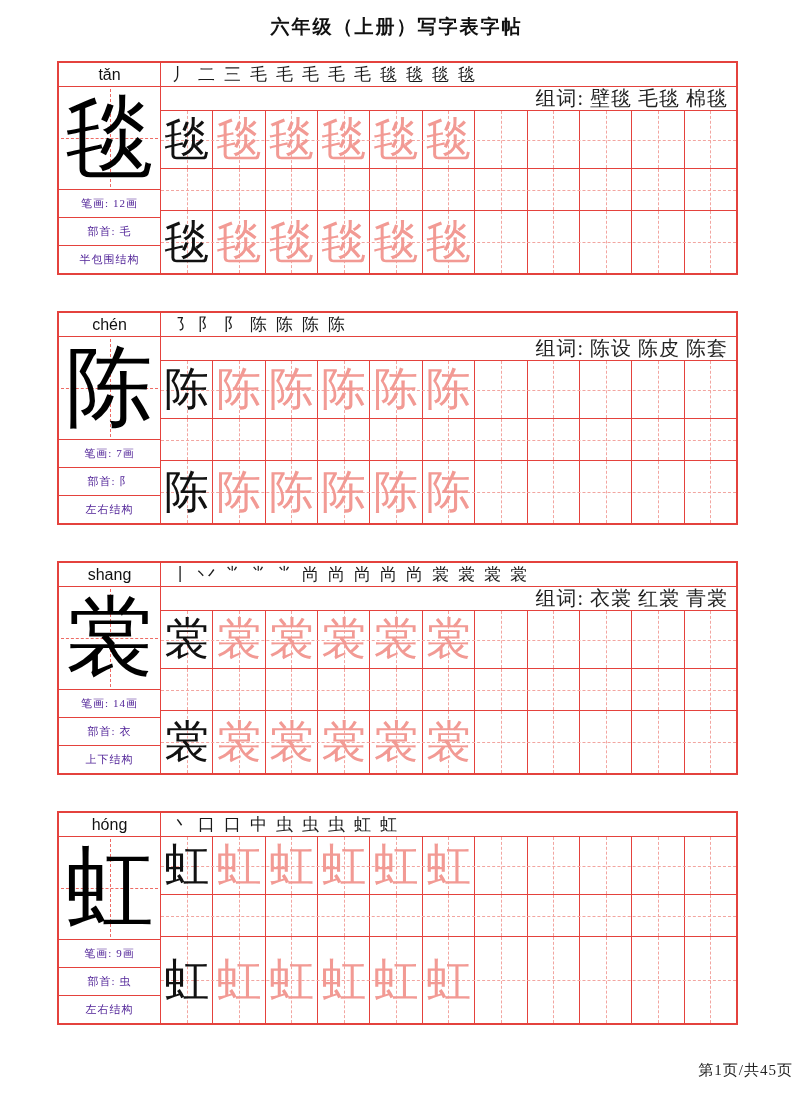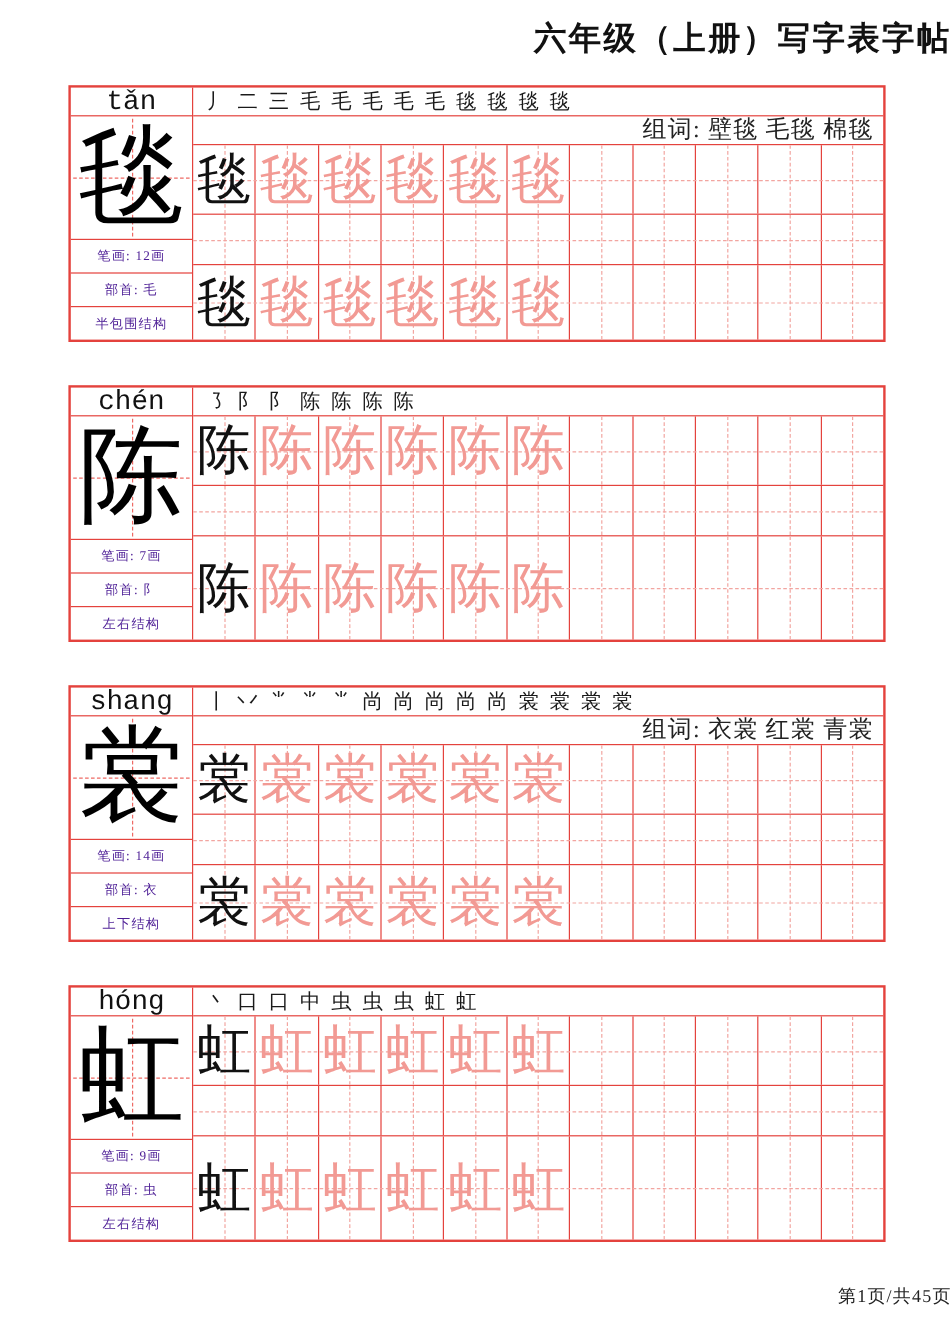--- a/index.html
+++ b/index.html
@@ -20,10 +20,10 @@
   }
   .page-title{
     padding-top:14px;
-    text-align:right;
+    text-align:center;
     font-family:"Liberation Sans", sans-serif;
     font-weight:bold;
-    font-size:27px;
+    font-size:19px;
     letter-spacing:2px;
     color:#111;
   }

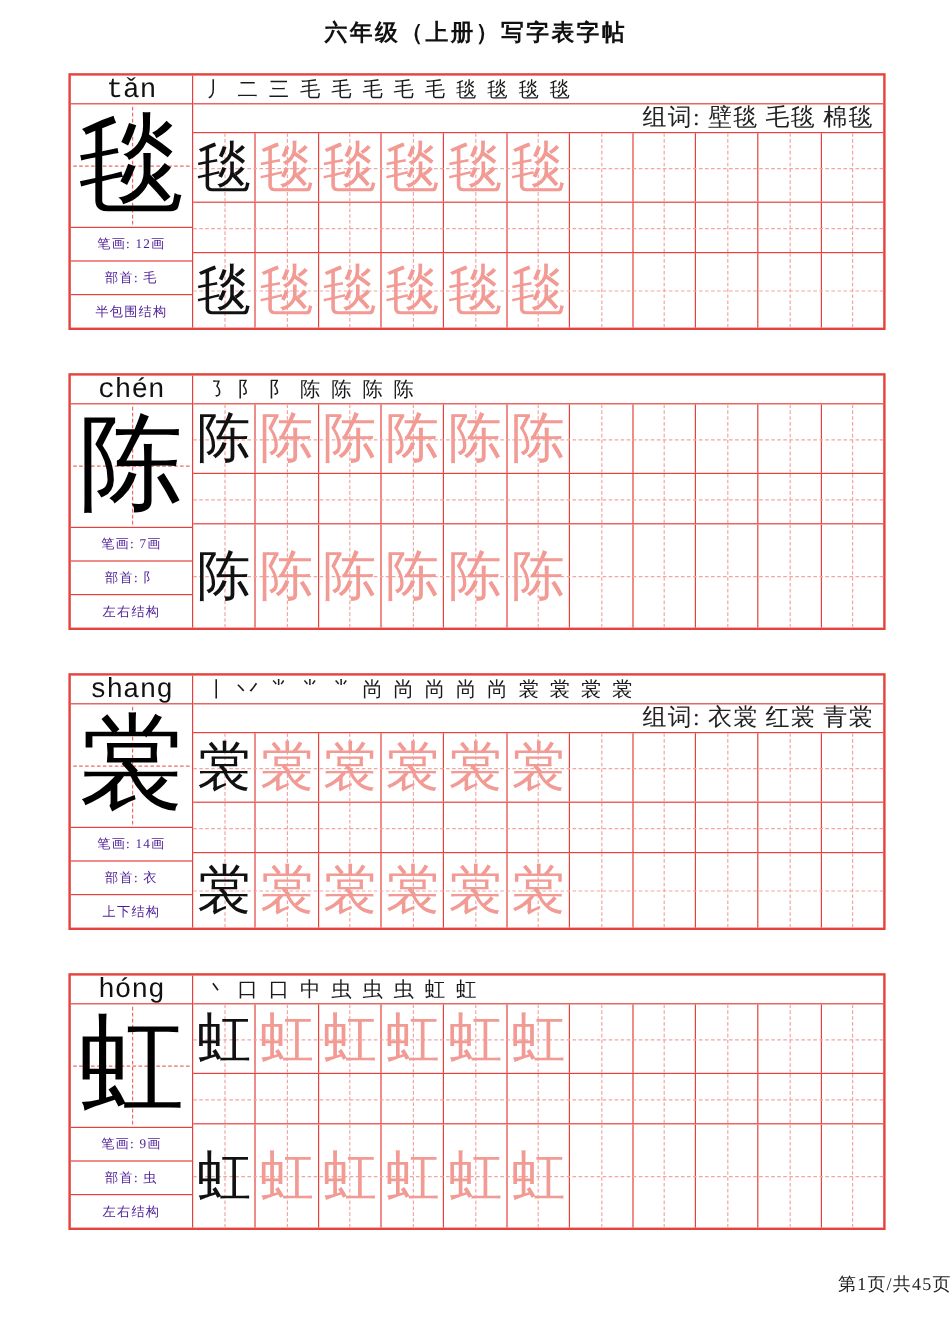--- a/index.html
+++ b/index.html
@@ -52,8 +52,8 @@
     flex:0 0 24px;
     border-bottom:1.5px solid var(--red);
     display:flex;align-items:center;justify-content:center;
-    font-family:Liberation Mono, monospace;
-    font-size:23px;
+    font-family:Liberation Sans, sans-serif;
+    font-size:16px;
     color:#111;
   }
   .bigchar-cell{

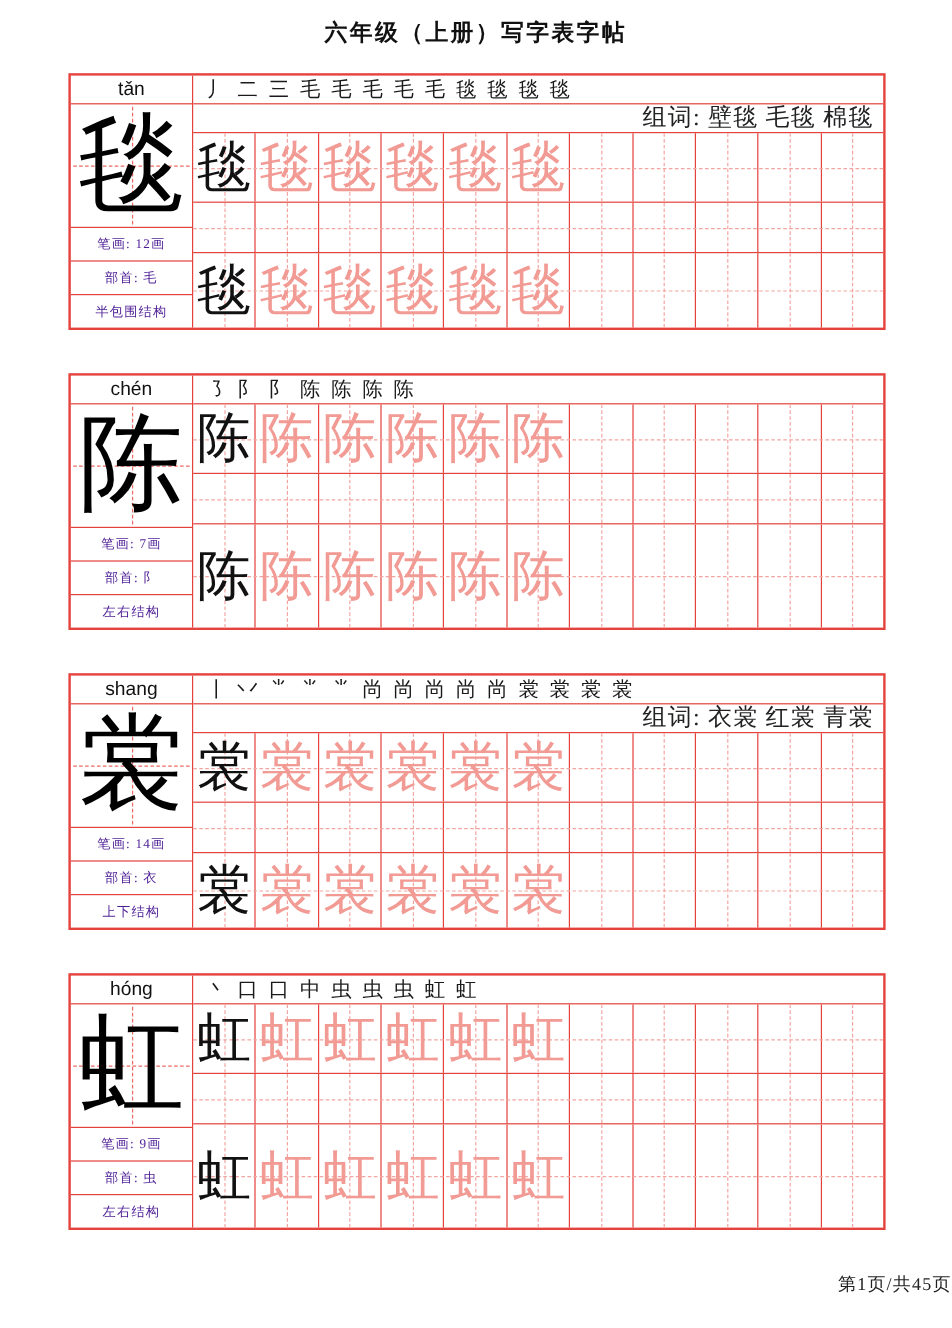--- a/index.html
+++ b/index.html
@@ -254,6 +254,7 @@
           <span class="stroke-glyph">陈</span>
           <span class="stroke-glyph">陈</span>
         </div>
+      <div class="word-row">组词: 陈设 陈皮 陈套</div>
       <div class="grid-row row-main1">
           <div class="cell">
             <span class="glyph black">陈</span>

